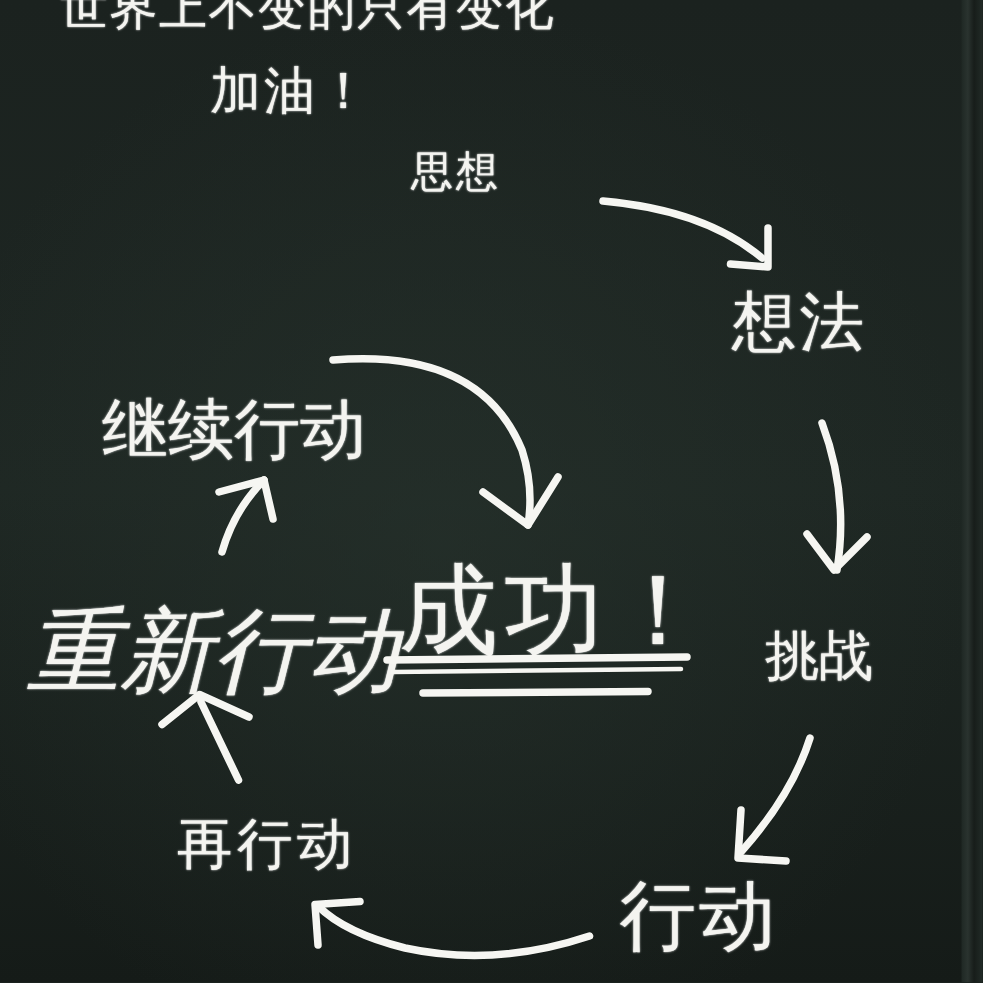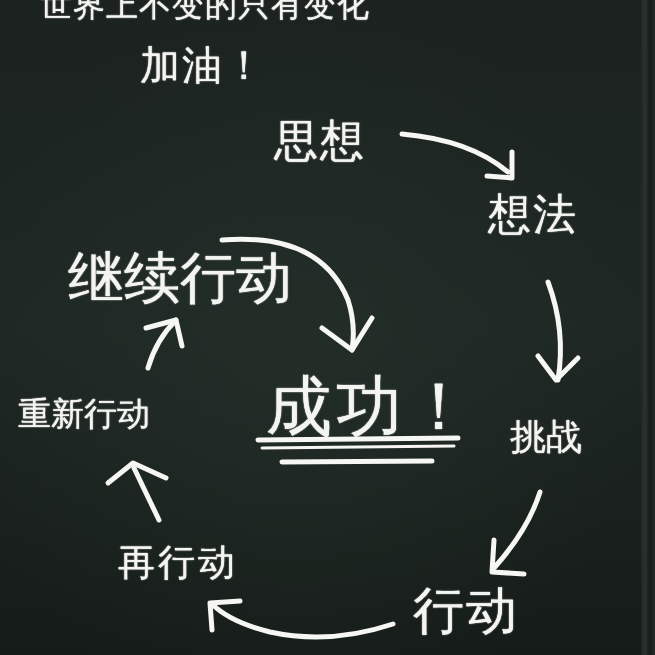--- a/index.html
+++ b/index.html
@@ -42,7 +42,7 @@
     }
     .cheer {
       left: 140px; top: 38px;
-      font-size: 40px;
+      font-size: 34px;
     }
     .n-thought { left: 274px; top: 112px; font-size: 44px; }
     .n-idea { left: 488px; top: 186px; font-size: 43px; }

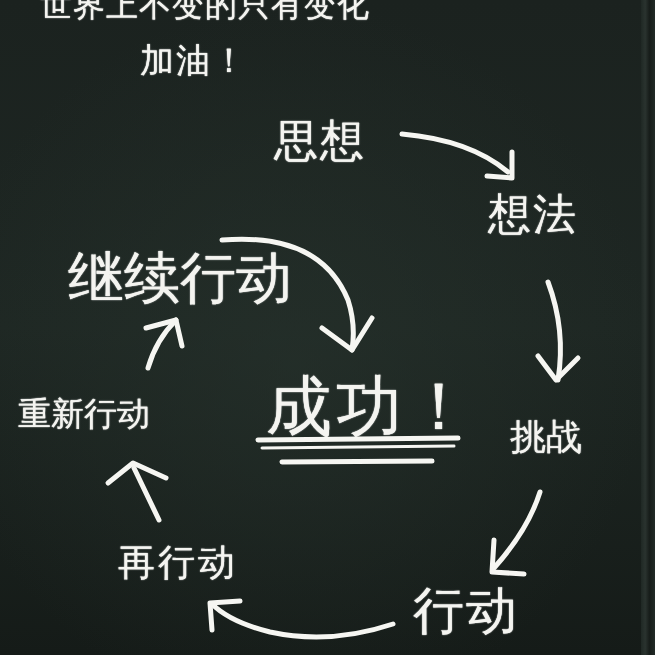--- a/index.html
+++ b/index.html
@@ -44,7 +44,7 @@
       left: 140px; top: 38px;
       font-size: 34px;
     }
-    .n-thought { left: 274px; top: 112px; font-size: 44px; }
+    .n-thought { left: 274px; top: 96px; font-size: 28px; }
     .n-idea { left: 488px; top: 186px; font-size: 43px; }
     .n-challenge { left: 510px; top: 413px; font-size: 36px; letter-spacing: 0; }
     .n-action { left: 413px; top: 577px; font-size: 51px; }

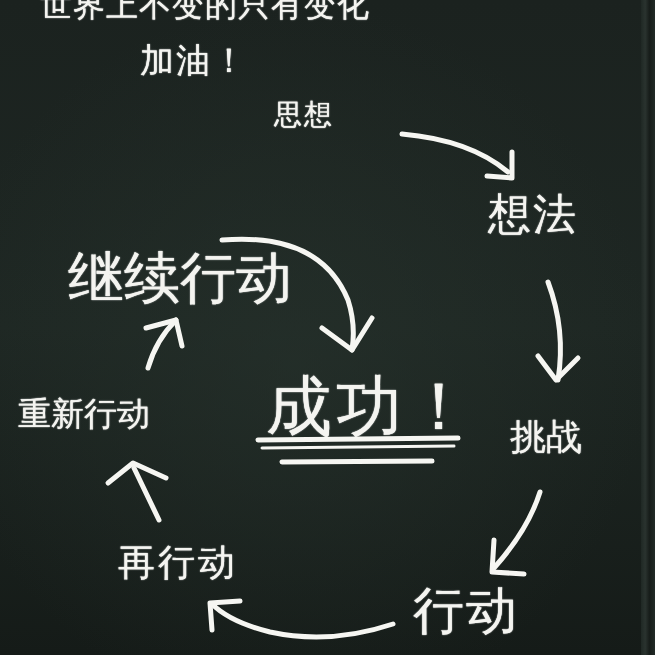--- a/index.html
+++ b/index.html
@@ -50,7 +50,7 @@
     .n-action { left: 413px; top: 577px; font-size: 51px; }
     .n-again { left: 118px; top: 538px; font-size: 37px; letter-spacing: 3px; }
     .n-restart { left: 18px; top: 392px; font-size: 33px; letter-spacing: 0; }
-    .n-continue { left: 68px; top: 241px; font-size: 56px; letter-spacing: 0; }
+    .n-continue { left: 68px; top: 257px; font-size: 44px; letter-spacing: 0; }
     .n-success {
       left: 266px; top: 362px;
       font-size: 66px;

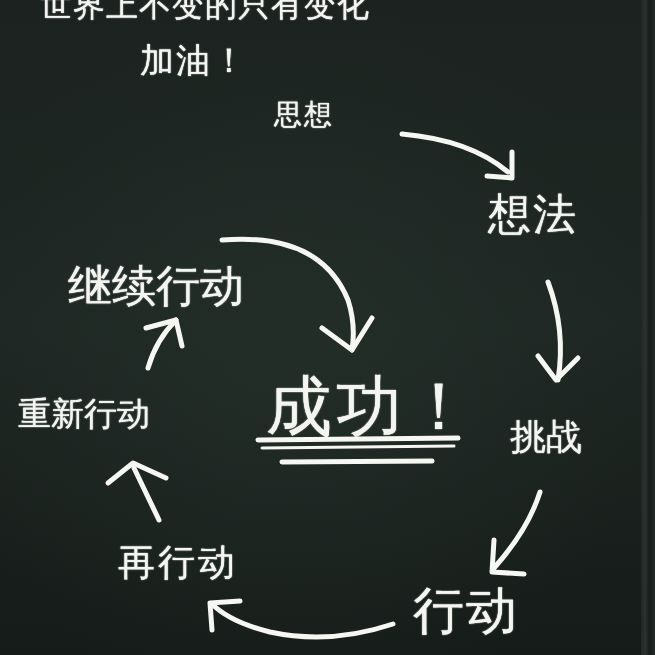--- a/index.html
+++ b/index.html
@@ -49,7 +49,7 @@
     .n-challenge { left: 510px; top: 413px; font-size: 36px; letter-spacing: 0; }
     .n-action { left: 413px; top: 577px; font-size: 51px; }
     .n-again { left: 118px; top: 538px; font-size: 37px; letter-spacing: 3px; }
-    .n-restart { left: 18px; top: 392px; font-size: 33px; letter-spacing: 0; }
+    .n-restart { left: 18px; top: 392px; font-size: 62px; letter-spacing: 0; font-style: italic; }
     .n-continue { left: 68px; top: 257px; font-size: 44px; letter-spacing: 0; }
     .n-success {
       left: 266px; top: 362px;

